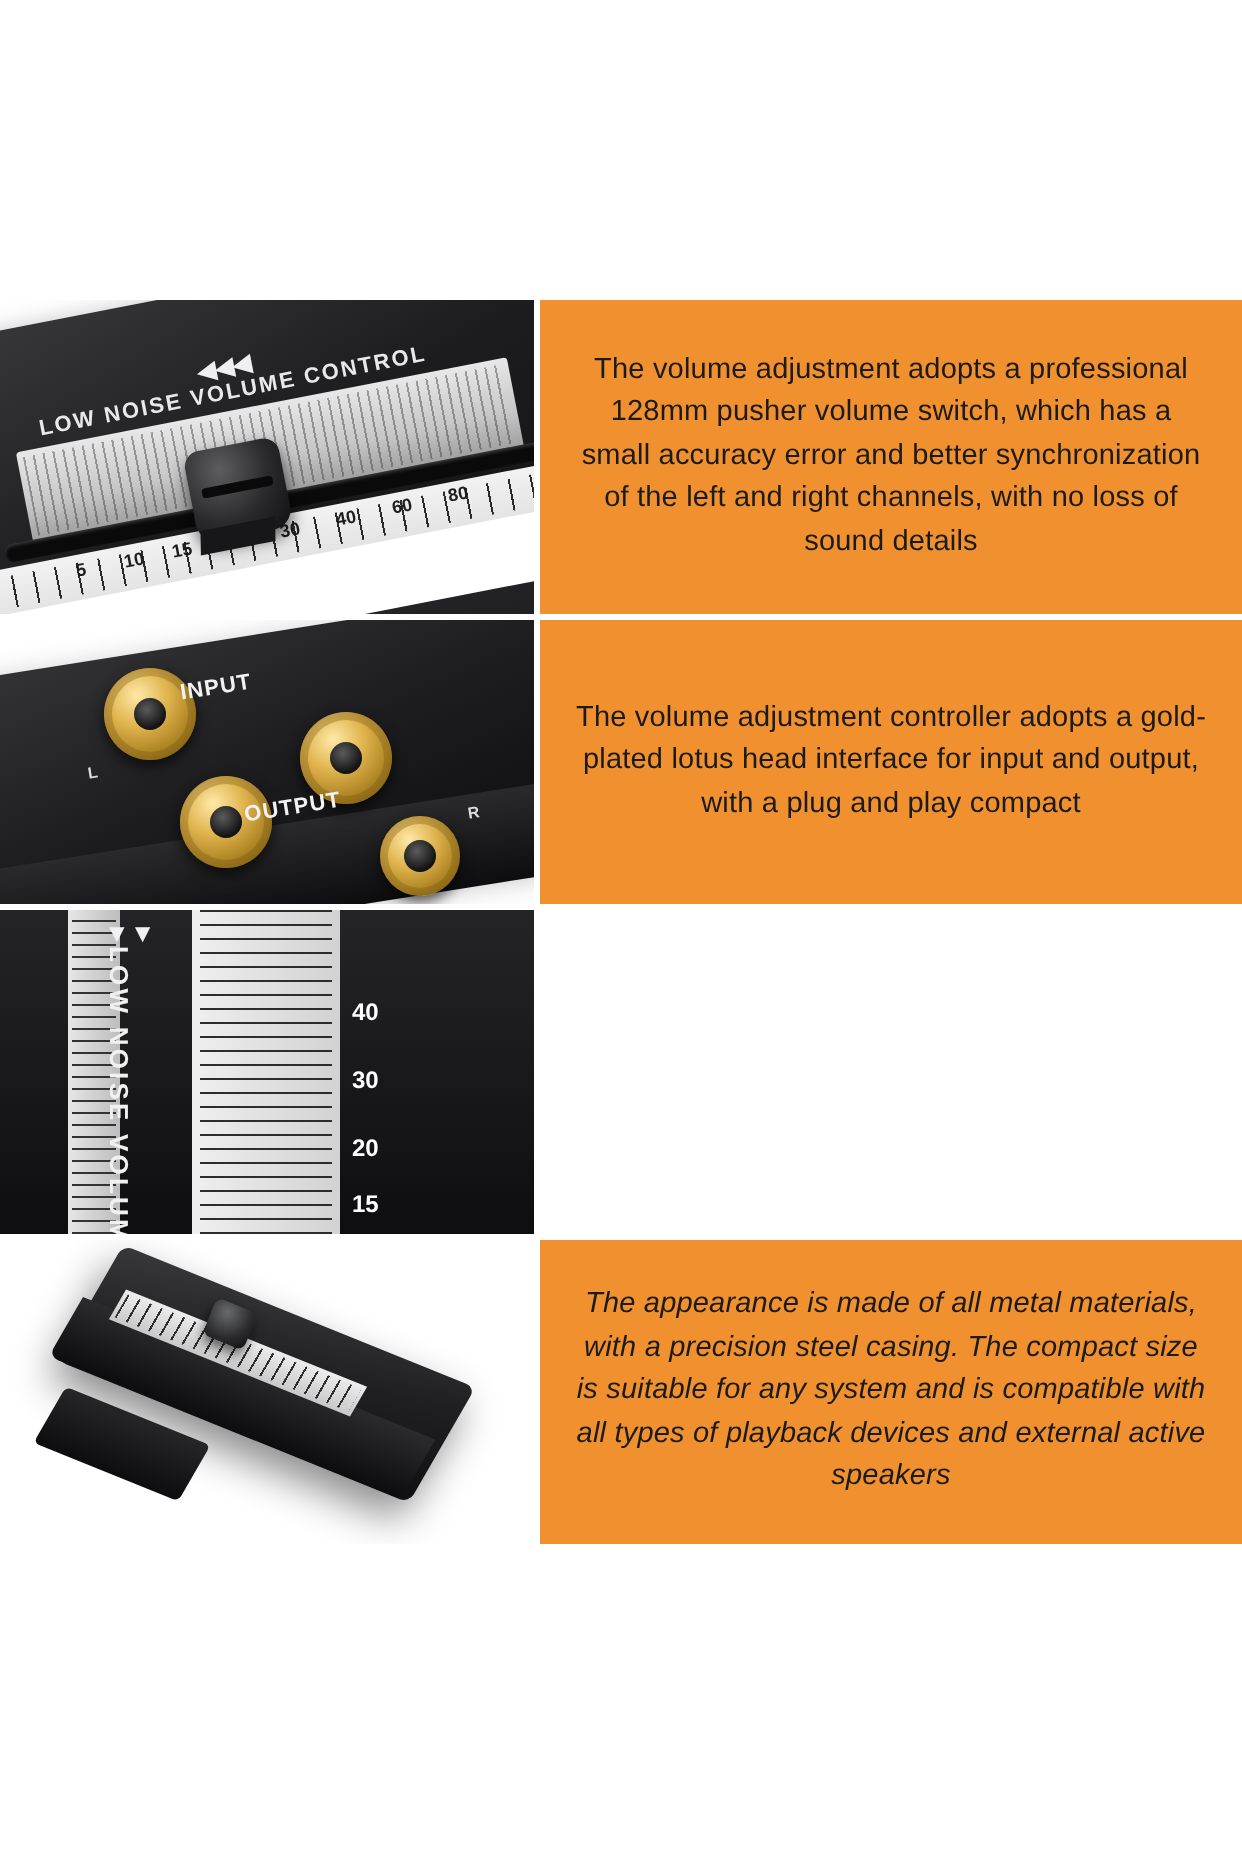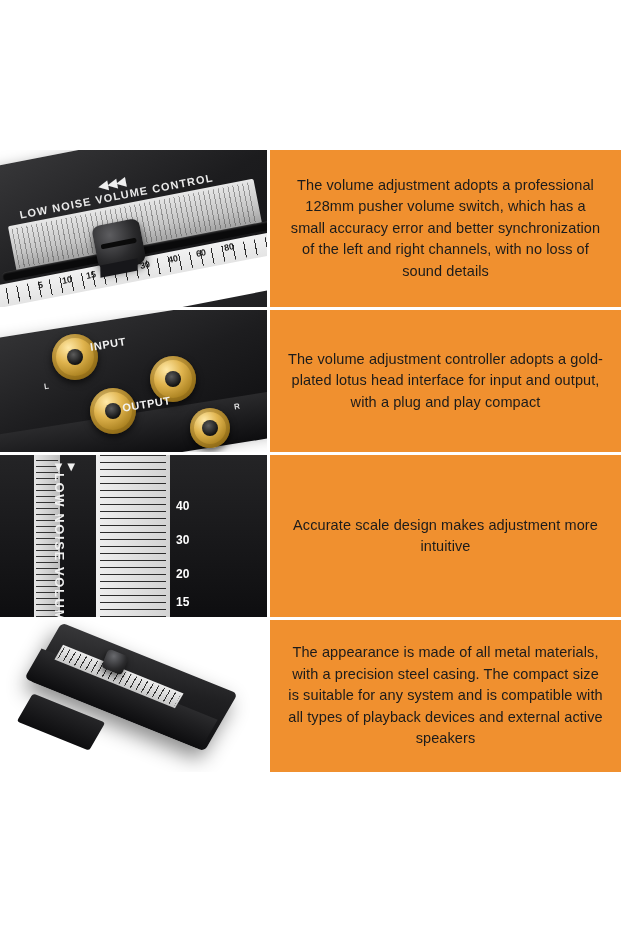--- a/index.html
+++ b/index.html
@@ -446,9 +446,6 @@
           <div class="sn" style="top:140px;">15</div>
         </div>
       </div>
-      <div class="text-cell">
-        <p>Accurate scale design makes adjustment more intuitive</p>
-      </div>
     </div>
 
     <div class="feature-row row-4">

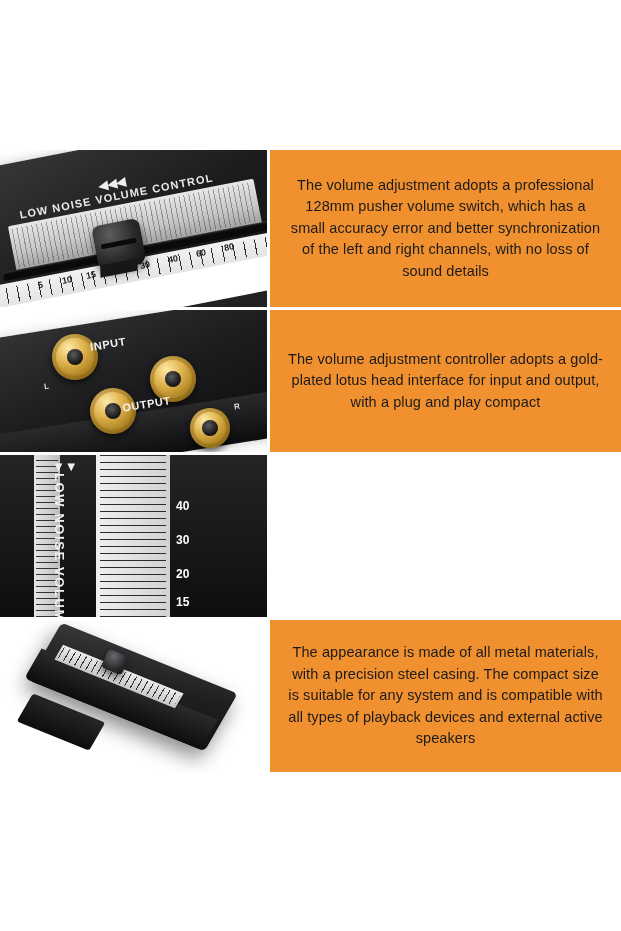--- a/index.html
+++ b/index.html
@@ -39,7 +39,7 @@
   .row-1 { height: 160px; }
   .row-2 { height: 145px; }
   .row-3 { height: 165px; }
-  .row-4 { height: 152px; }
+  .row-4 { height: 152px; font-style: italic; }
 
   .photo-cell {
     width: 270px;

